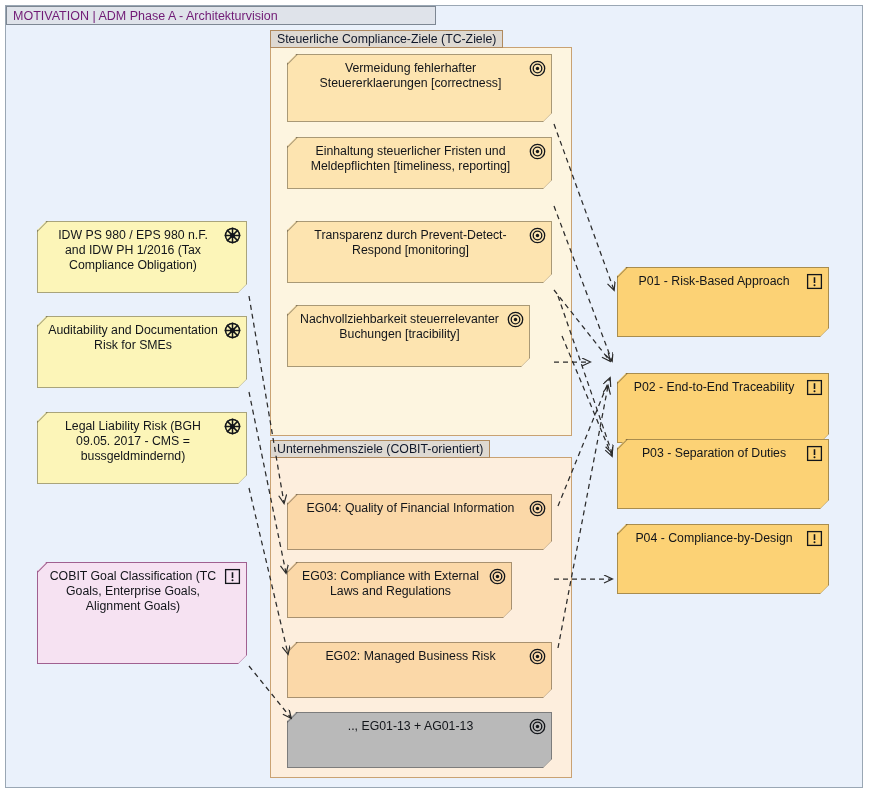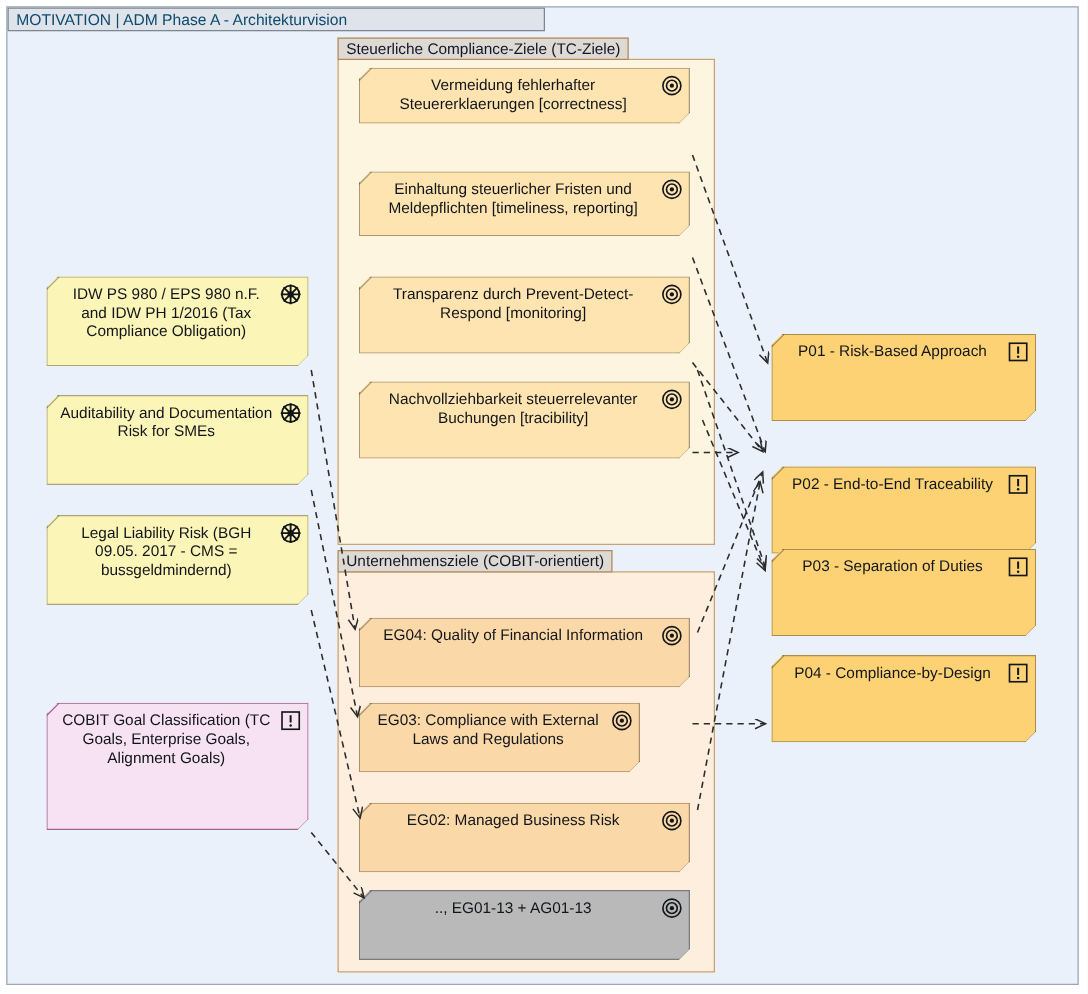--- a/index.html
+++ b/index.html
@@ -12,7 +12,7 @@
   
   .view-tab{position:absolute;left:0px;top:0px;height:19px;width:430px;
             background:#dfe3ea;border:1px solid #7d8793;box-sizing:border-box;
-            font-size:12.5px;color:#0c4a6e;line-height:18px;padding-left:6px;
+            font-size:12.5px;color:#701a75;line-height:18px;padding-left:6px;
             white-space:nowrap;overflow:hidden;}
 
   

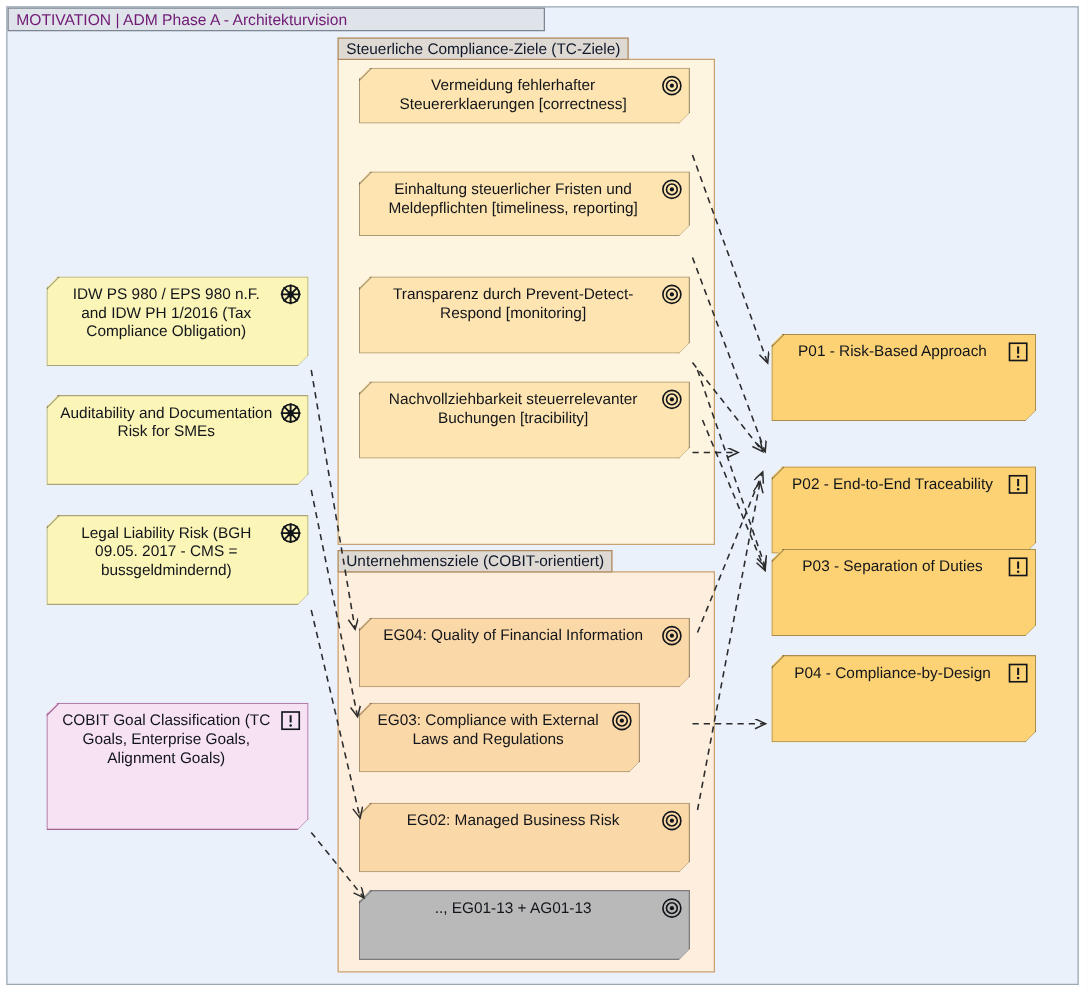--- a/index.html
+++ b/index.html
@@ -69,7 +69,7 @@
     <div class="grp-body"></div>
   </div>
 
-  <div class="node n-goal-tc" style="left:281px;top:48px;width:265px;height:45px;">
+  <div class="node n-goal-tc" style="left:281px;top:48px;width:265px;height:68px;">
     <div class="fill"></div>
     <div class="edge"></div>
     <div class="cut tl"></div>

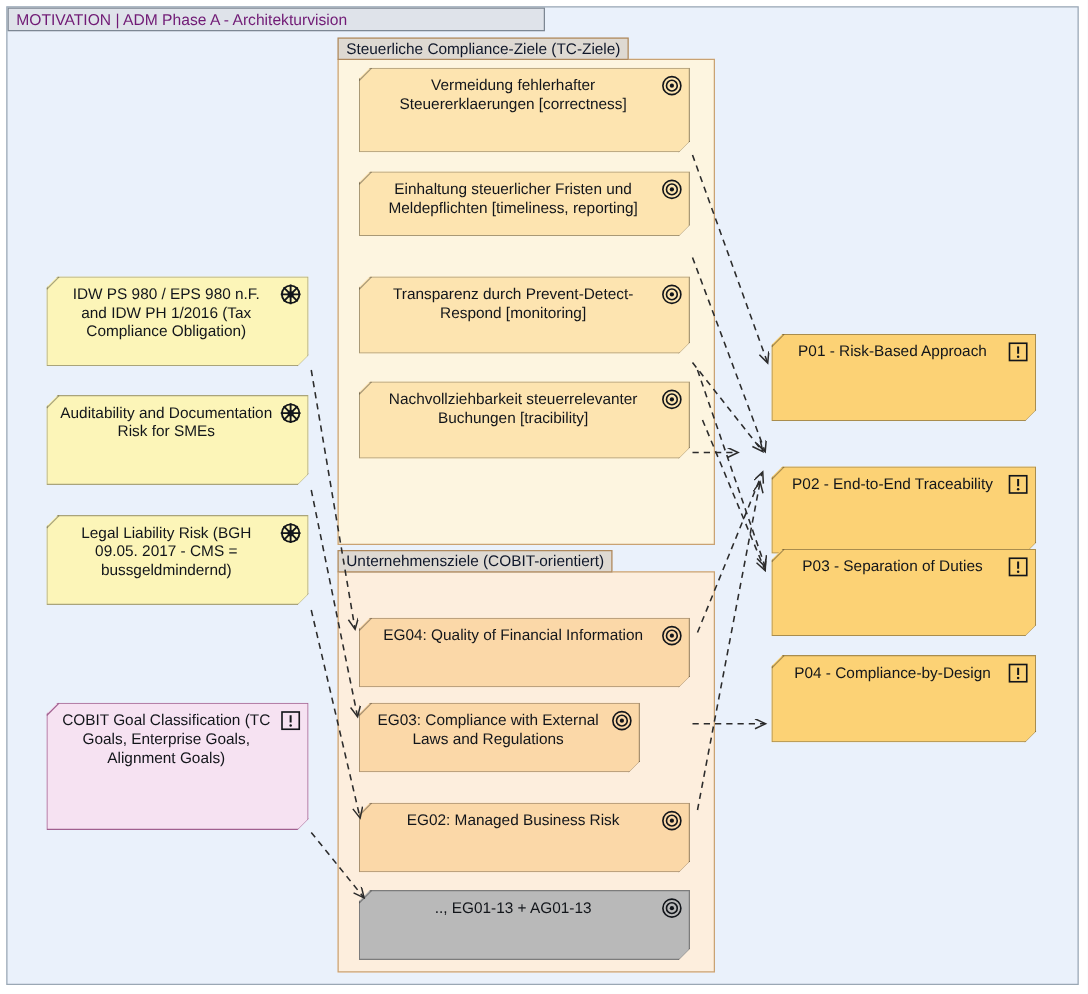--- a/index.html
+++ b/index.html
@@ -114,7 +114,7 @@
     </div>
   </div>
 
-  <div class="node n-goal-tc" style="left:281px;top:299px;width:265px;height:62px;padding-left:44px;">
+  <div class="node n-goal-tc" style="left:281px;top:299px;width:243px;height:62px;padding-left:44px;">
     <div class="fill"></div>
     <div class="edge"></div>
     <div class="cut tl"></div>

